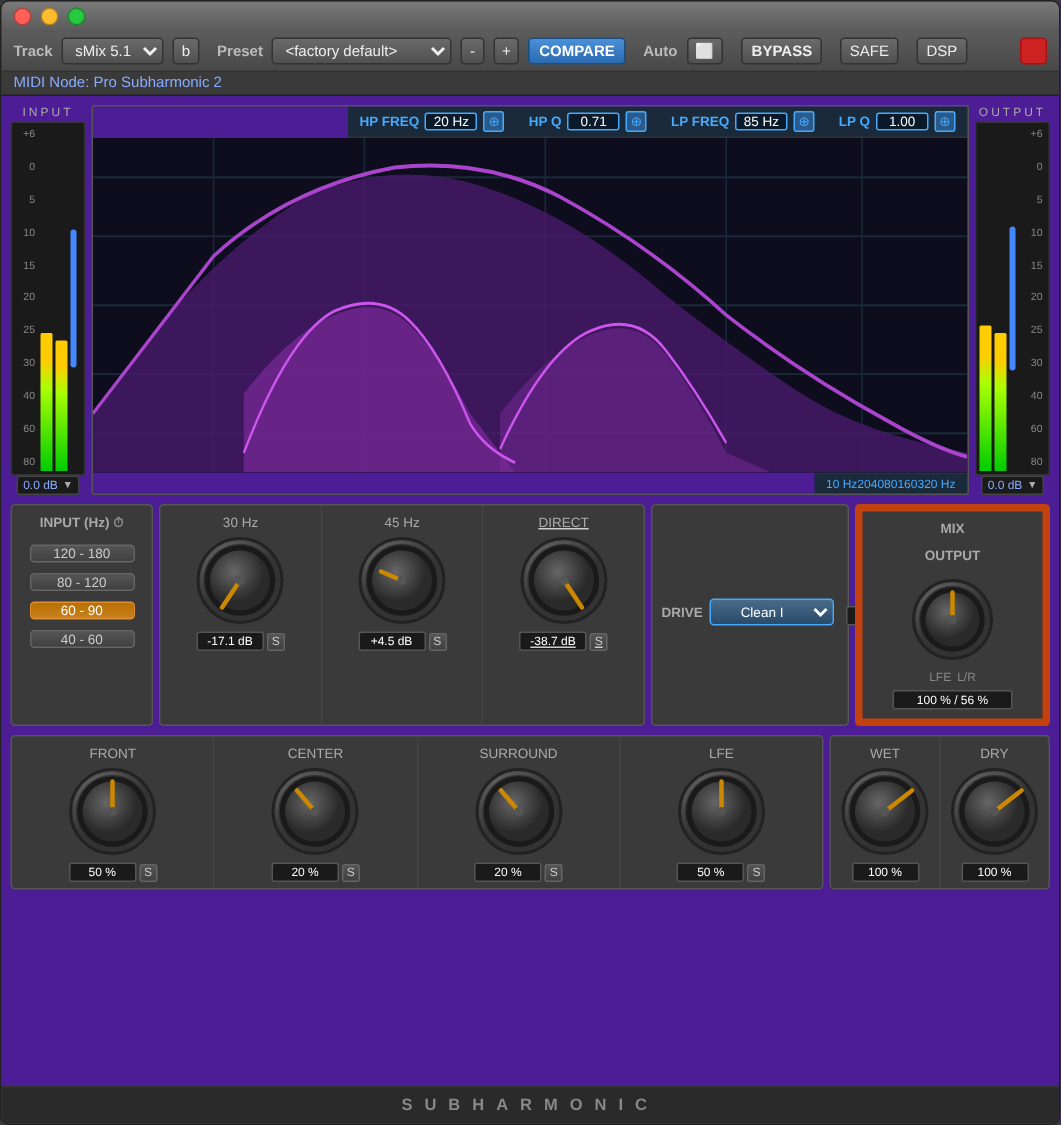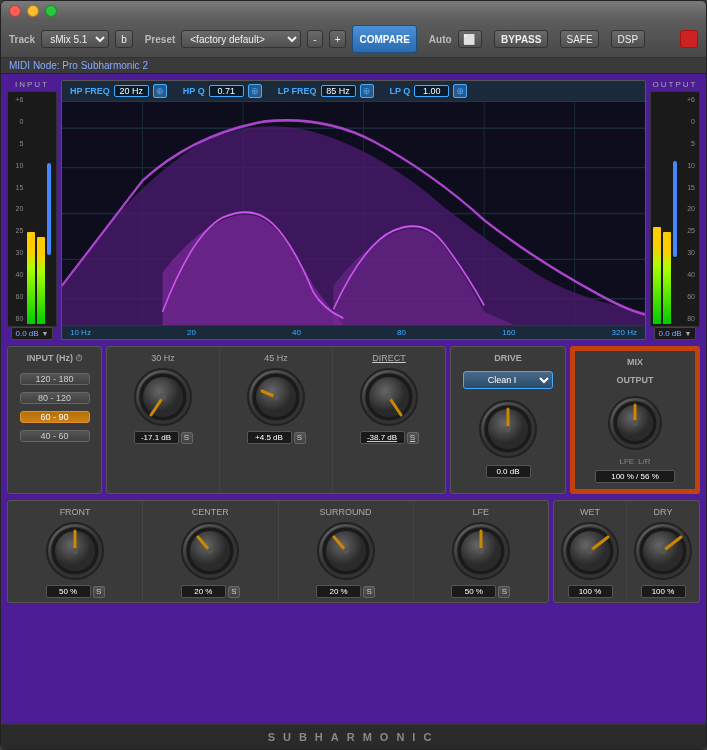--- a/index.html
+++ b/index.html
@@ -86,7 +86,7 @@
       border-radius: 3px;
       font-size: 10px;
       padding: 1px 6px;
-      height: 28px;
+      height: 18px;
       cursor: pointer;
       font-weight: bold;
     }

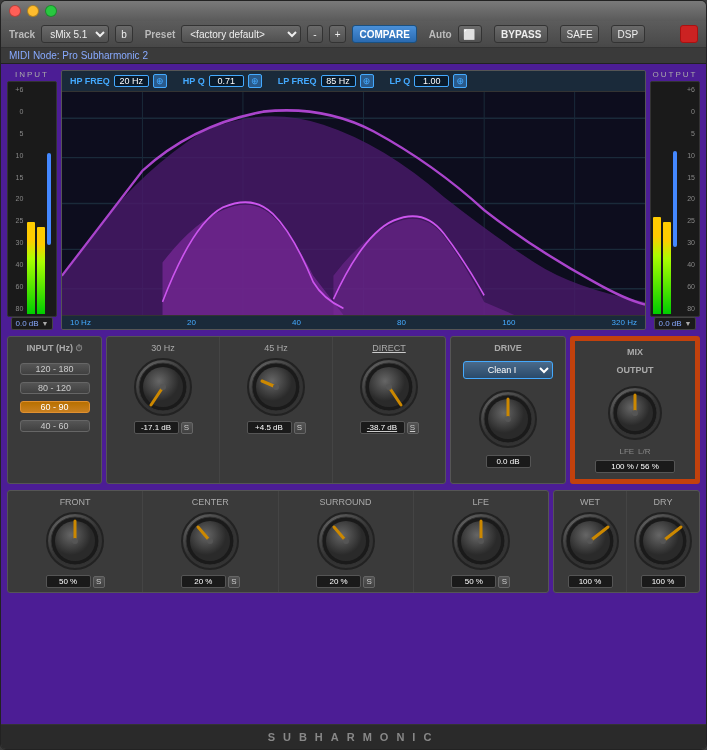--- a/index.html
+++ b/index.html
@@ -214,6 +214,7 @@
       border: 1px solid #555;
       border-radius: 2px;
       overflow: hidden;
+      align-items: flex-end;
     }
 
     .eq-controls-top {

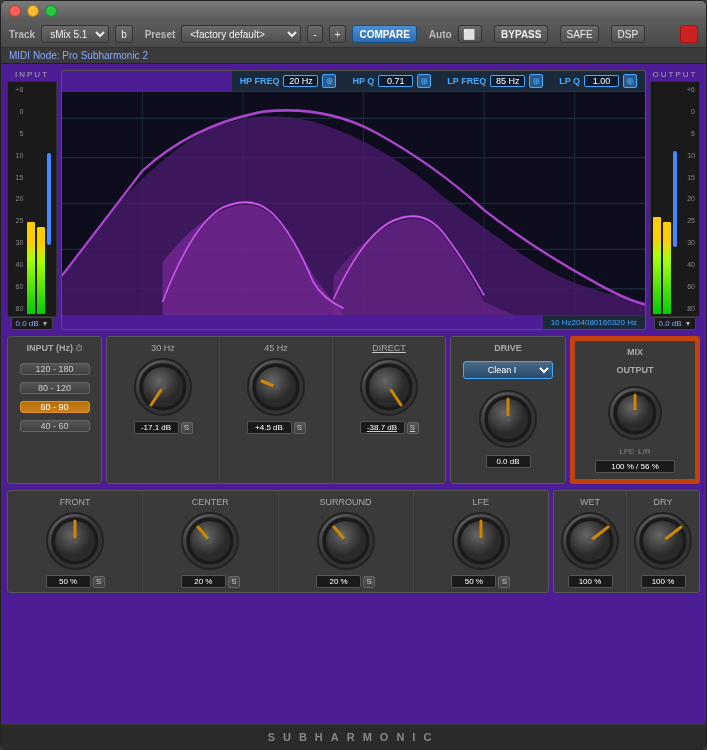--- a/index.html
+++ b/index.html
@@ -413,10 +413,9 @@
       background: #3a3a3a;
       border: 1px solid #555;
       border-radius: 3px;
-      width: 116px;
+      width: 132px;
       padding: 6px;
       display: flex;
-      flex-direction: column;
       align-items: center;
       gap: 4px;
     }

